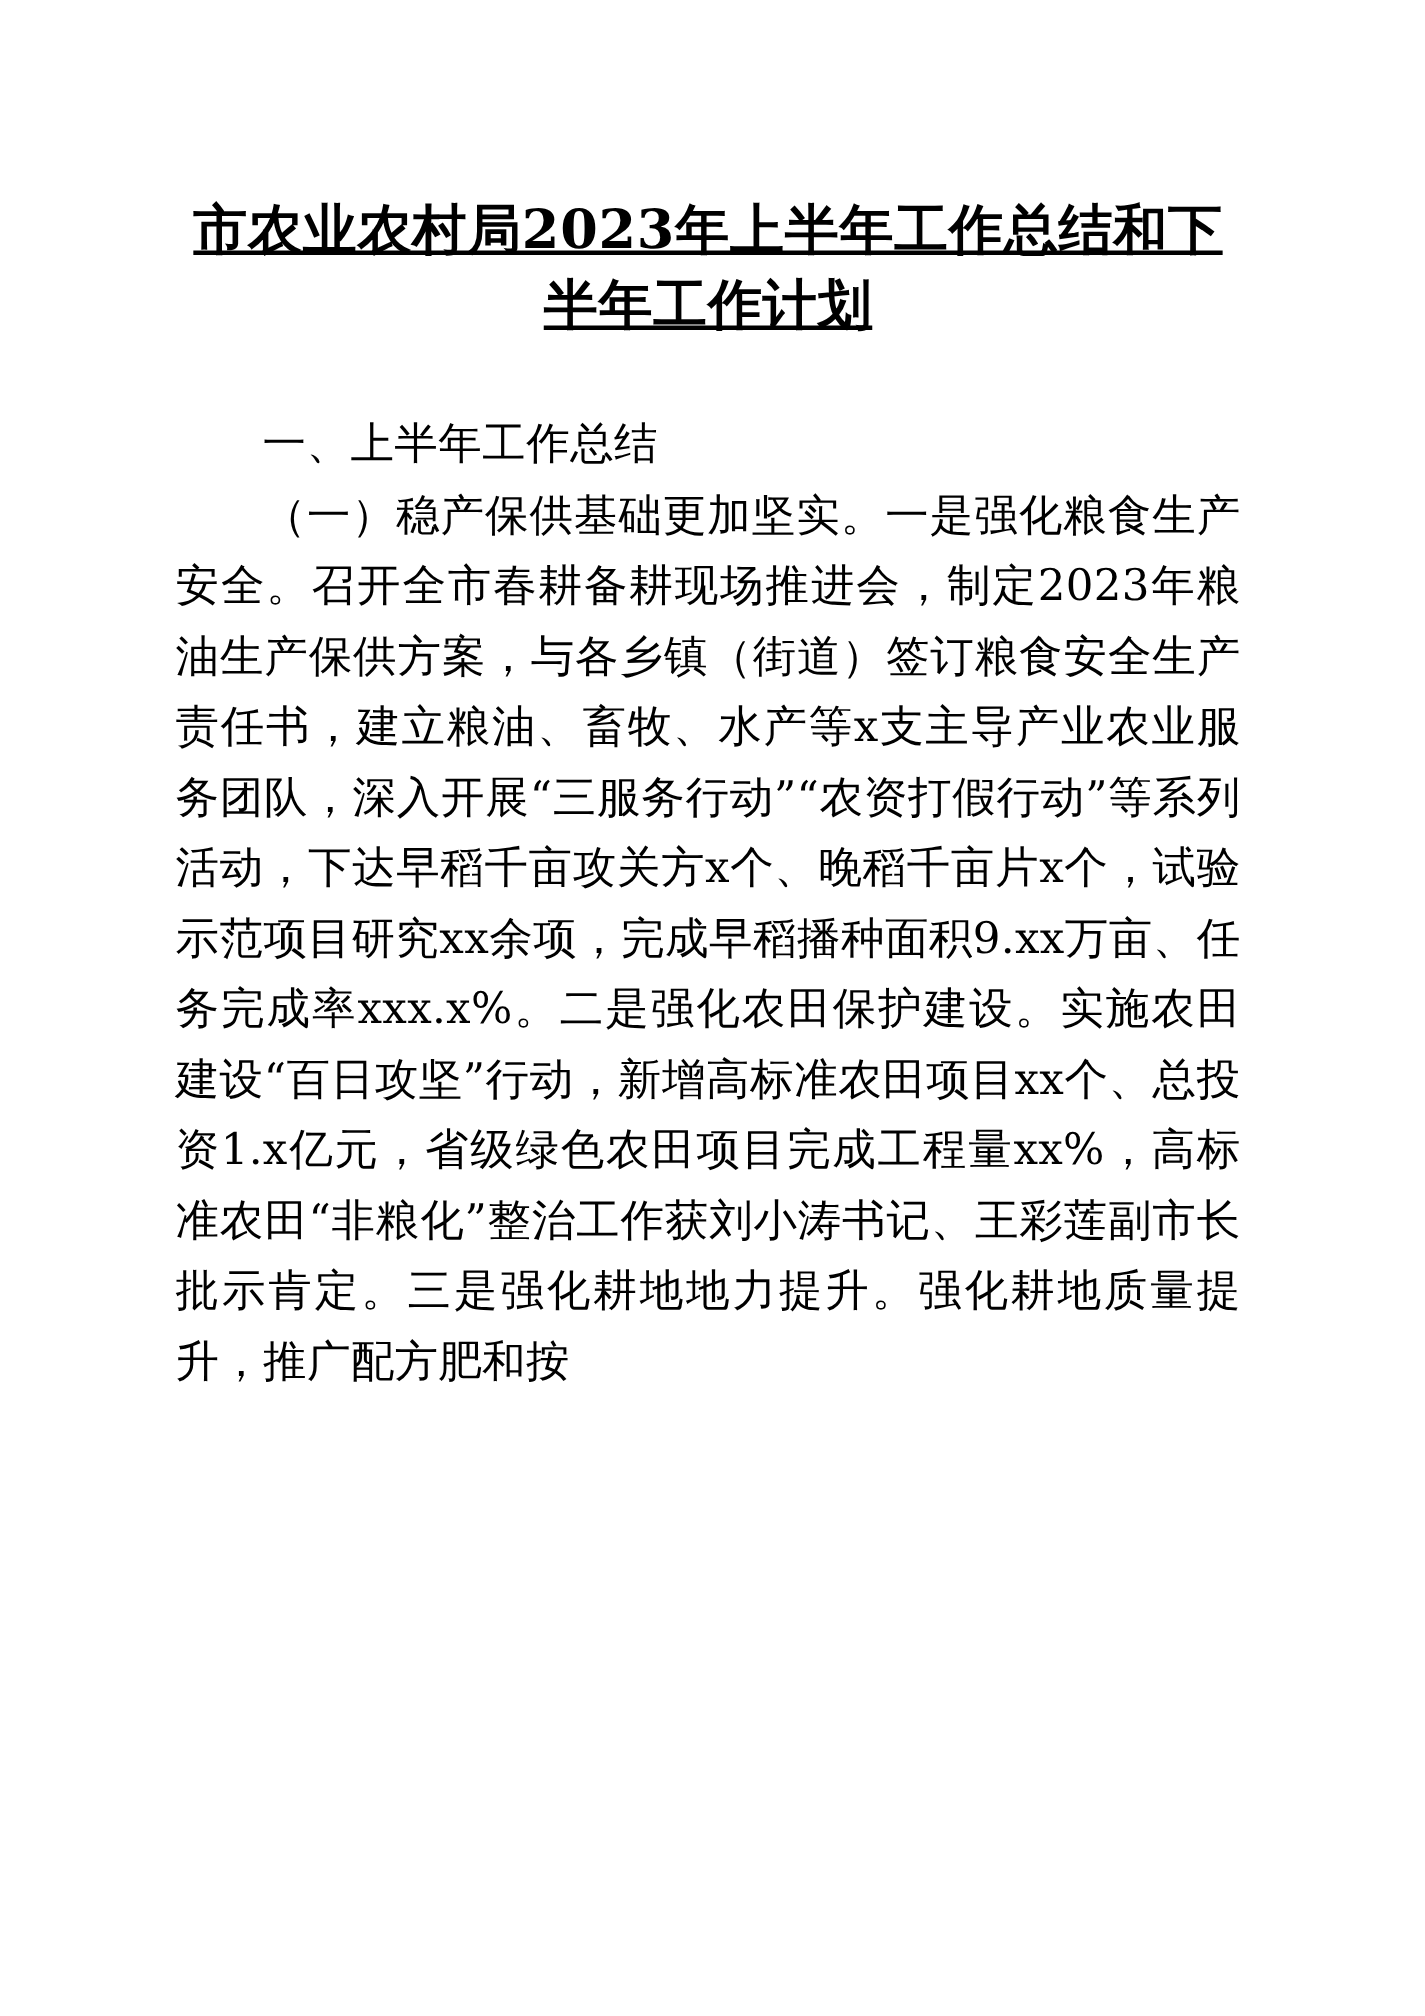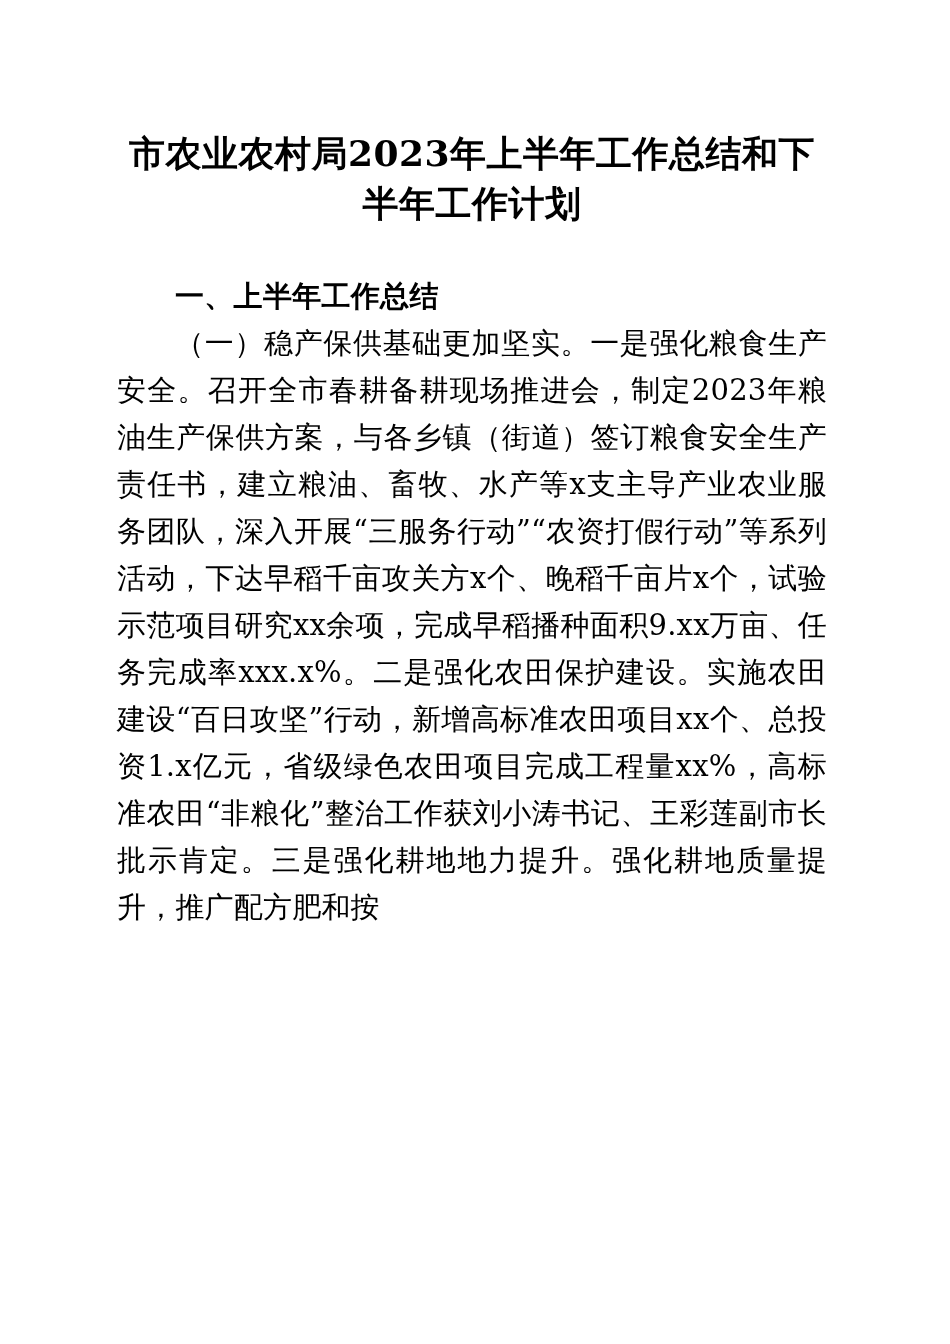--- a/index.html
+++ b/index.html
@@ -36,6 +36,7 @@
     text-align: center;
     letter-spacing: 0.5px;
     padding-top: 128px;
+    text-decoration: underline;
   }
 
   

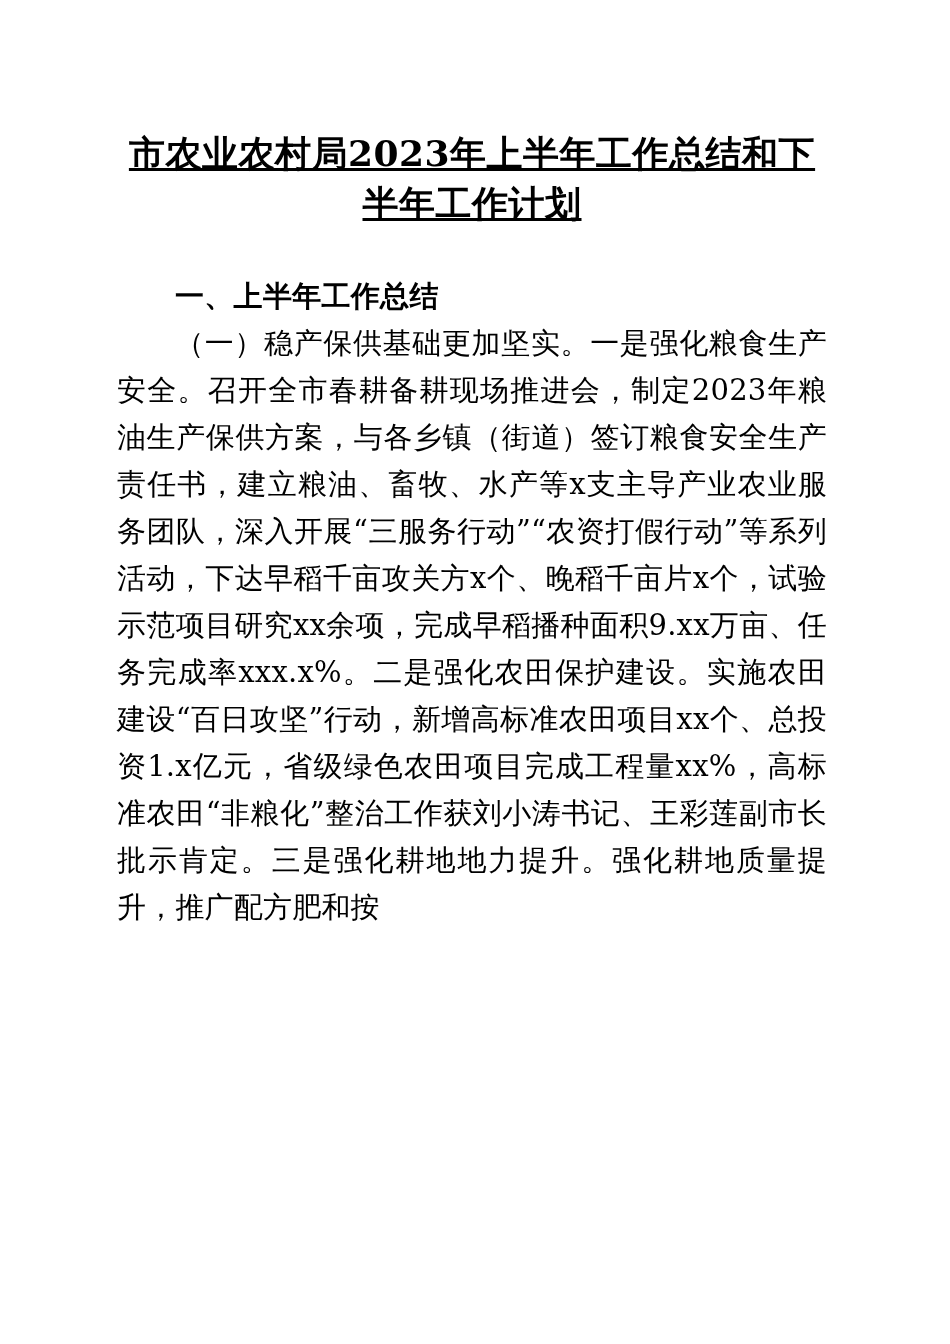--- a/index.html
+++ b/index.html
@@ -44,7 +44,7 @@
     margin: 0;
     padding: 0;
     font-family: "Liberation Sans", "DejaVu Sans", sans-serif;
-    font-weight: bold;
+    font-weight: normal;
     font-size: 29px;
     line-height: 47px;
     color: #000000;

